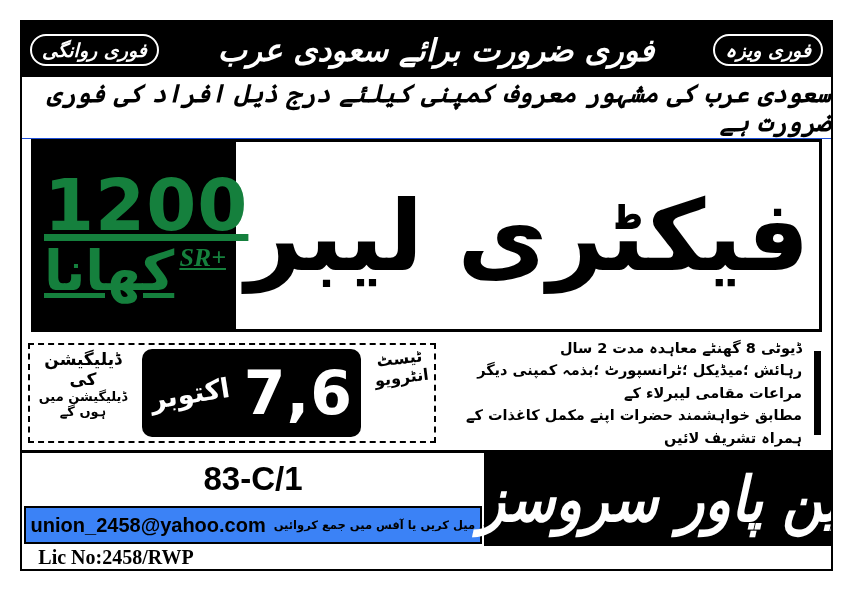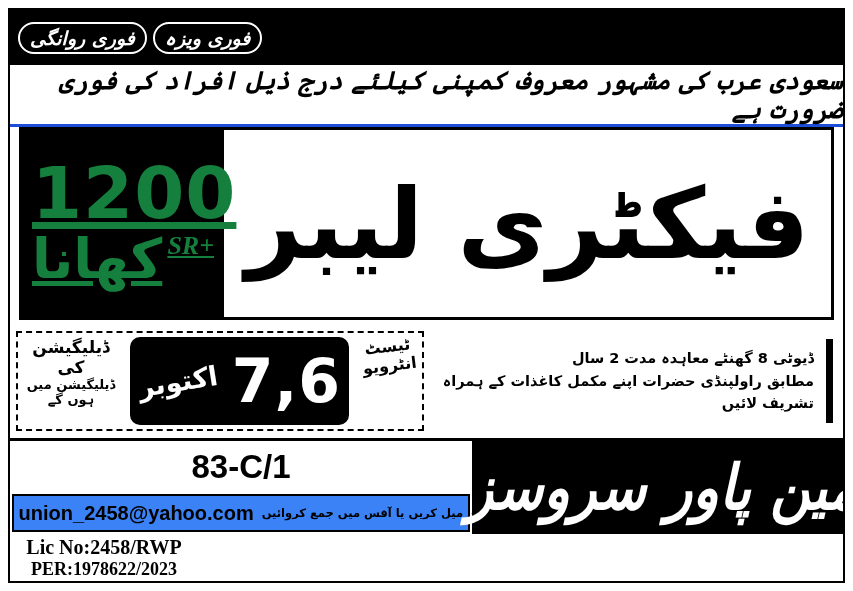--- a/index.html
+++ b/index.html
@@ -6,7 +6,7 @@
   body { background:#555; font-family:"DejaVu Sans", sans-serif; }
   .page {
     width:853px; height:591px; background:#fff; margin:0 auto;
-    padding:8px; position:relative;
+    padding:20px; position:relative;
   }
   .frame {
     width:100%; height:100%; border:2px solid #000;

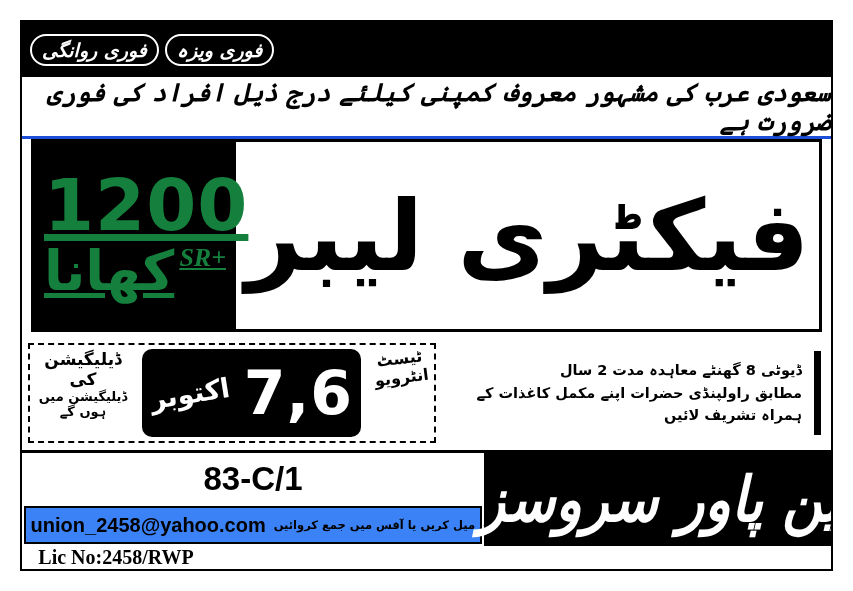--- a/index.html
+++ b/index.html
@@ -158,6 +158,7 @@
 
     <div class="banner">
       <span class="badge">فوری روانگی</span>
+      <span class="banner-title">فوری ضرورت برائے سعودی عرب</span>
       <span class="badge">فوری ویزہ</span>
     </div>
 

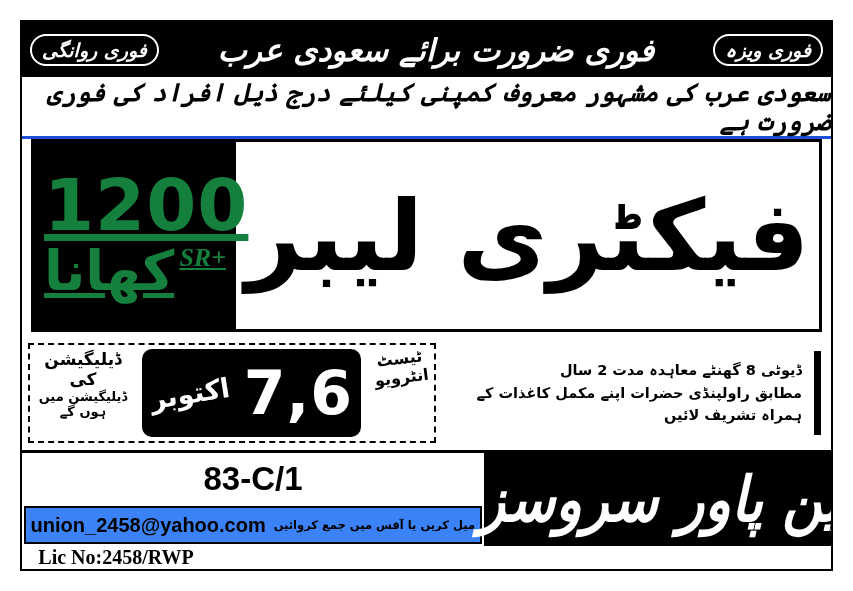--- a/index.html
+++ b/index.html
@@ -32,7 +32,7 @@
   .intro {
     height:62px; display:flex; align-items:center; justify-content:center;
     font-size:25px; font-weight:bold; font-style:italic; direction:rtl;
-    flex-shrink:0; border-bottom:3px solid #1d4ed8;
+    flex-shrink:0; border-bottom:1px solid #1d4ed8;
   }
 
   

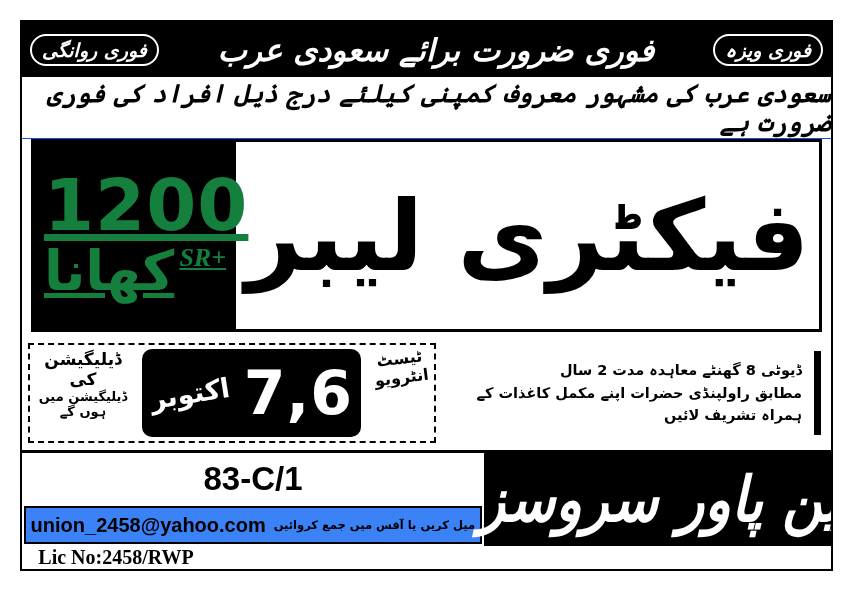--- a/index.html
+++ b/index.html
@@ -195,6 +195,7 @@
 
       <div class="conditions">
         <div>ڈیوٹی 8 گھنٹے معاہدہ مدت 2 سال</div>
+        <div>رہائش ؛میڈیکل ؛ٹرانسپورٹ ؛بذمہ کمپنی دیگر مراعات مقامی لیبرلاء کے</div>
         <div>مطابق راولپنڈی حضرات اپنے مکمل کاغذات کے ہمراہ تشریف لائیں</div>
       </div>
 

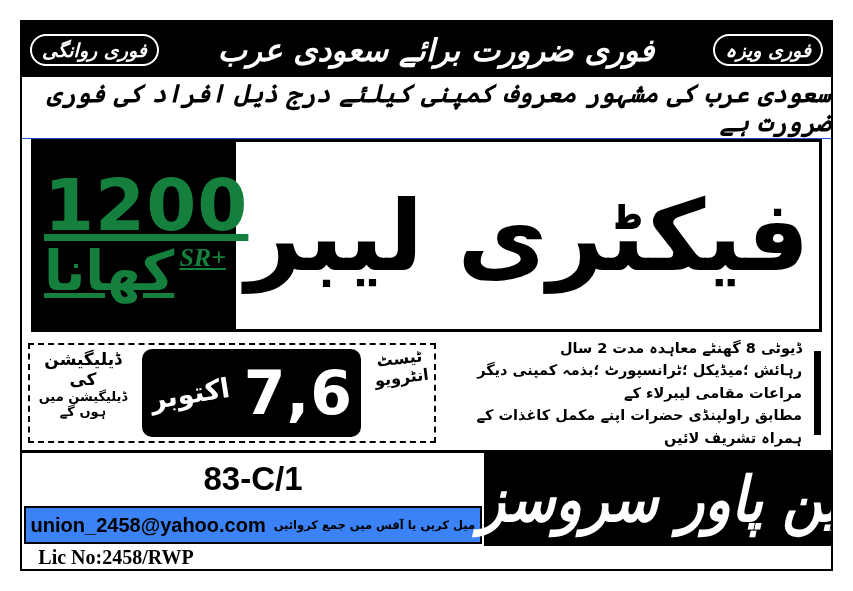--- a/index.html
+++ b/index.html
@@ -196,7 +196,7 @@
       <div class="conditions">
         <div>ڈیوٹی 8 گھنٹے معاہدہ مدت 2 سال</div>
         <div>رہائش ؛میڈیکل ؛ٹرانسپورٹ ؛بذمہ کمپنی دیگر مراعات مقامی لیبرلاء کے</div>
-        <div>مطابق راولپنڈی حضرات اپنے مکمل کاغذات کے ہمراہ تشریف لائیں</div>
+        <div>مطابق خواہشمند حضرات اپنے مکمل کاغذات کے ہمراہ تشریف لائیں</div>
       </div>
 
       <div class="divider-bar"></div>

